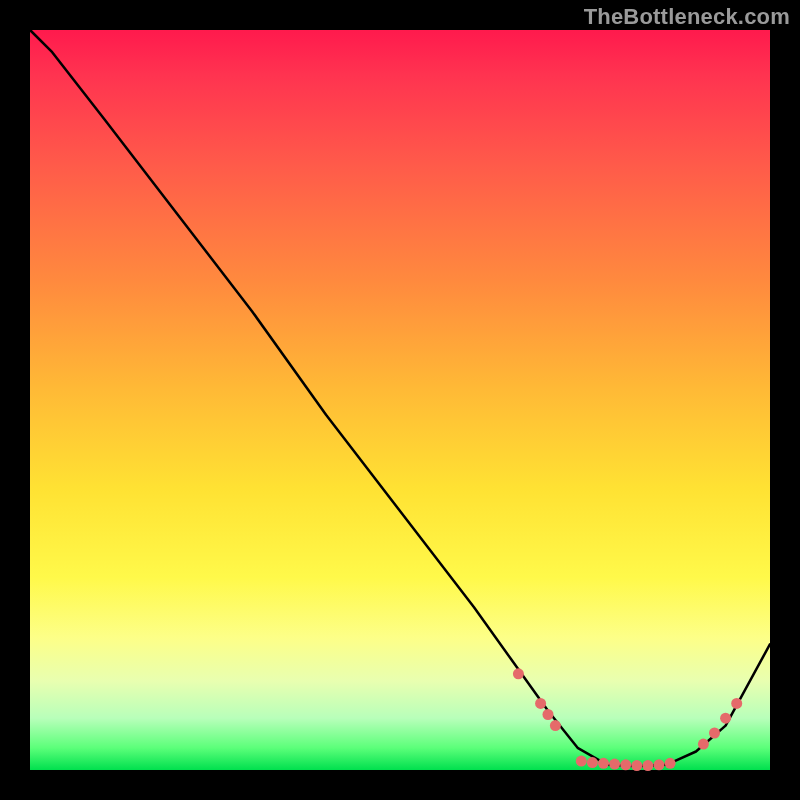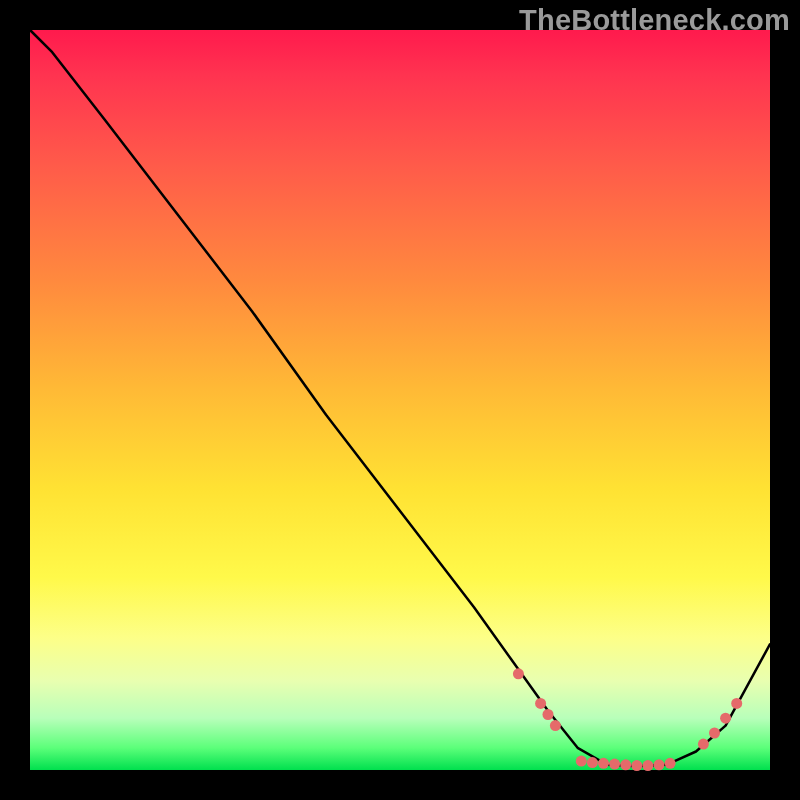--- a/index.html
+++ b/index.html
@@ -71,7 +71,7 @@
     top: 4px;
     right: 10px;
     color: #9a9a9a;
-    font-size: 29px;
+    font-size: 22px;
     font-weight: 600;
     letter-spacing: 0.2px;
     user-select: none;

